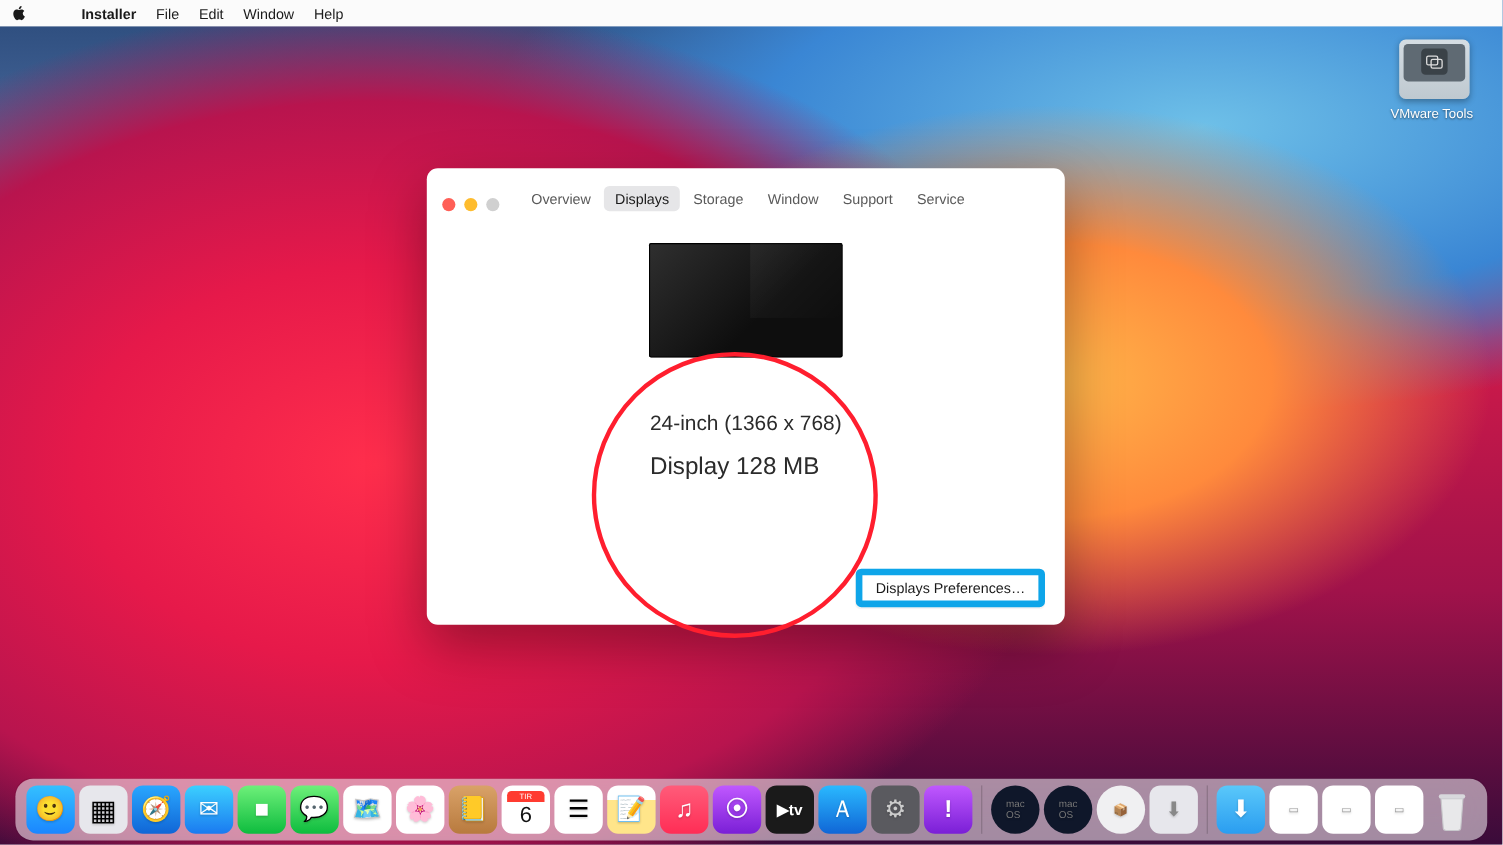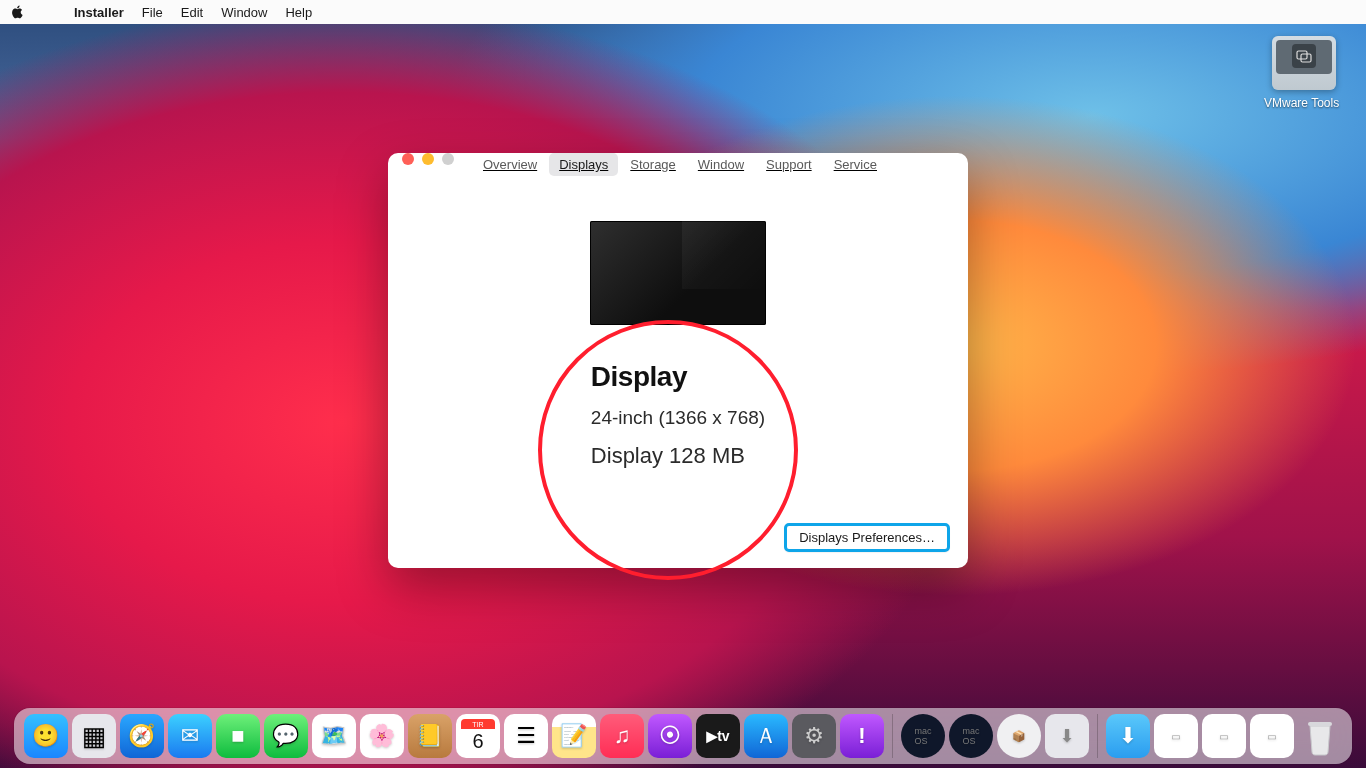--- a/index.html
+++ b/index.html
@@ -27,7 +27,7 @@
 
     
     .window { position: absolute; left: 388px; top: 153px; width: 580px; height: 415px; background: #ffffff; border-radius: 10px; box-shadow: 0 20px 50px rgba(0,0,0,.35); display:flex; flex-direction:column; }
-    .titlebar { height: 40px; display:flex; align-items:flex-start; padding:0 14px; border-bottom: 1px solid transparent; text-decoration: underline; }
+    .titlebar { height: 40px; display:flex; align-items:flex-end; padding:0 14px; border-bottom: 1px solid transparent; }
     .traffic { display:flex; gap:8px; }
     .tl { width:12px; height:12px; border-radius:50%; }
     .tl.red{background:#ff5f57;} .tl.yellow{background:#febc2e;} .tl.grey{background:#d0d0d0;}

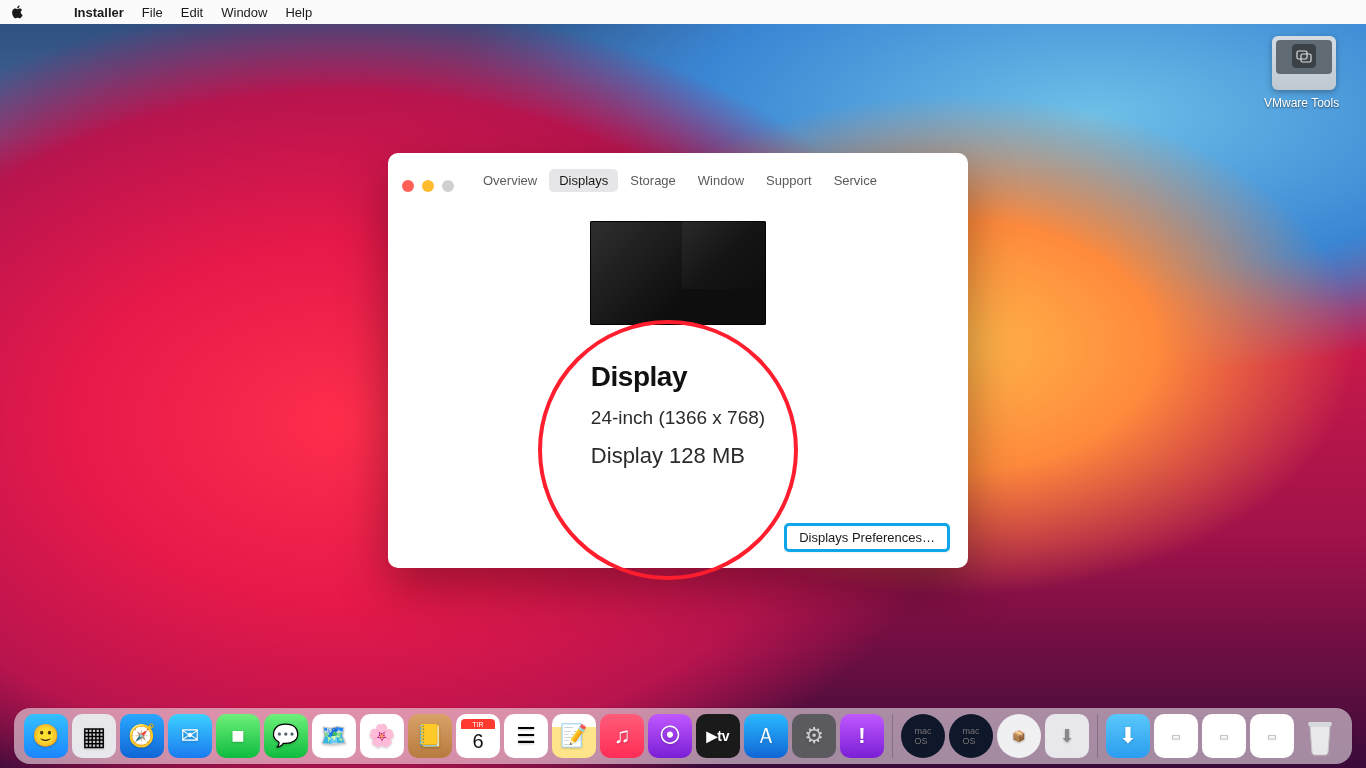--- a/index.html
+++ b/index.html
@@ -130,7 +130,6 @@
       <div class="monitor-glare"></div>
     </div>
     <div class="info-block">
-      <div class="info-title">Display</div>
       <div class="info-line">24-inch (1366 x 768)</div>
       <div class="info-line2">Display 128 MB</div>
     </div>

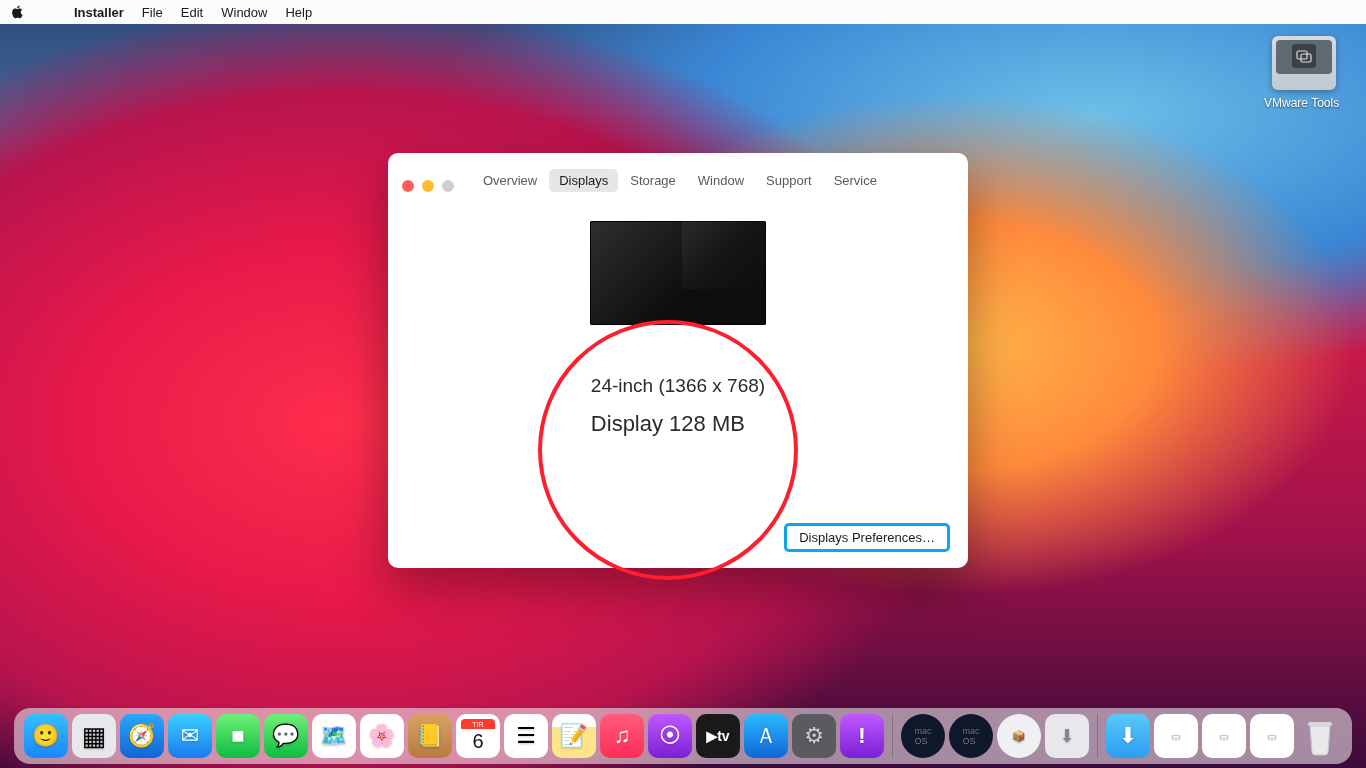--- a/index.html
+++ b/index.html
@@ -46,7 +46,7 @@
 
     .circle-annot { position:absolute; left:538px; top:320px; width:260px; height:260px; border:4px solid #ff1e2e; border-radius:50%; pointer-events:none; }
 
-    .prefs-btn { position:absolute; right:18px; bottom:16px; background:#fff; border:3px solid #0ea5e9; border-radius:5px; padding:4px 12px; font-size:13px; color:#1a1a1a; box-shadow:0 1px 1px rgba(0,0,0,.05); cursor:default; }
+    .prefs-btn { position:absolute; right:18px; bottom:16px; background:#fff; border:6px solid #0ea5e9; border-radius:5px; padding:4px 12px; font-size:13px; color:#1a1a1a; box-shadow:0 1px 1px rgba(0,0,0,.05); cursor:default; }
 
     
     .dock { position:absolute; left:50%; bottom:4px; transform:translateX(-50%); display:flex; align-items:flex-end; gap:4px; padding:6px 10px; background:rgba(245,245,247,.55); backdrop-filter:blur(20px); border-radius:16px; box-shadow:0 0 0 1px rgba(0,0,0,.06); }

